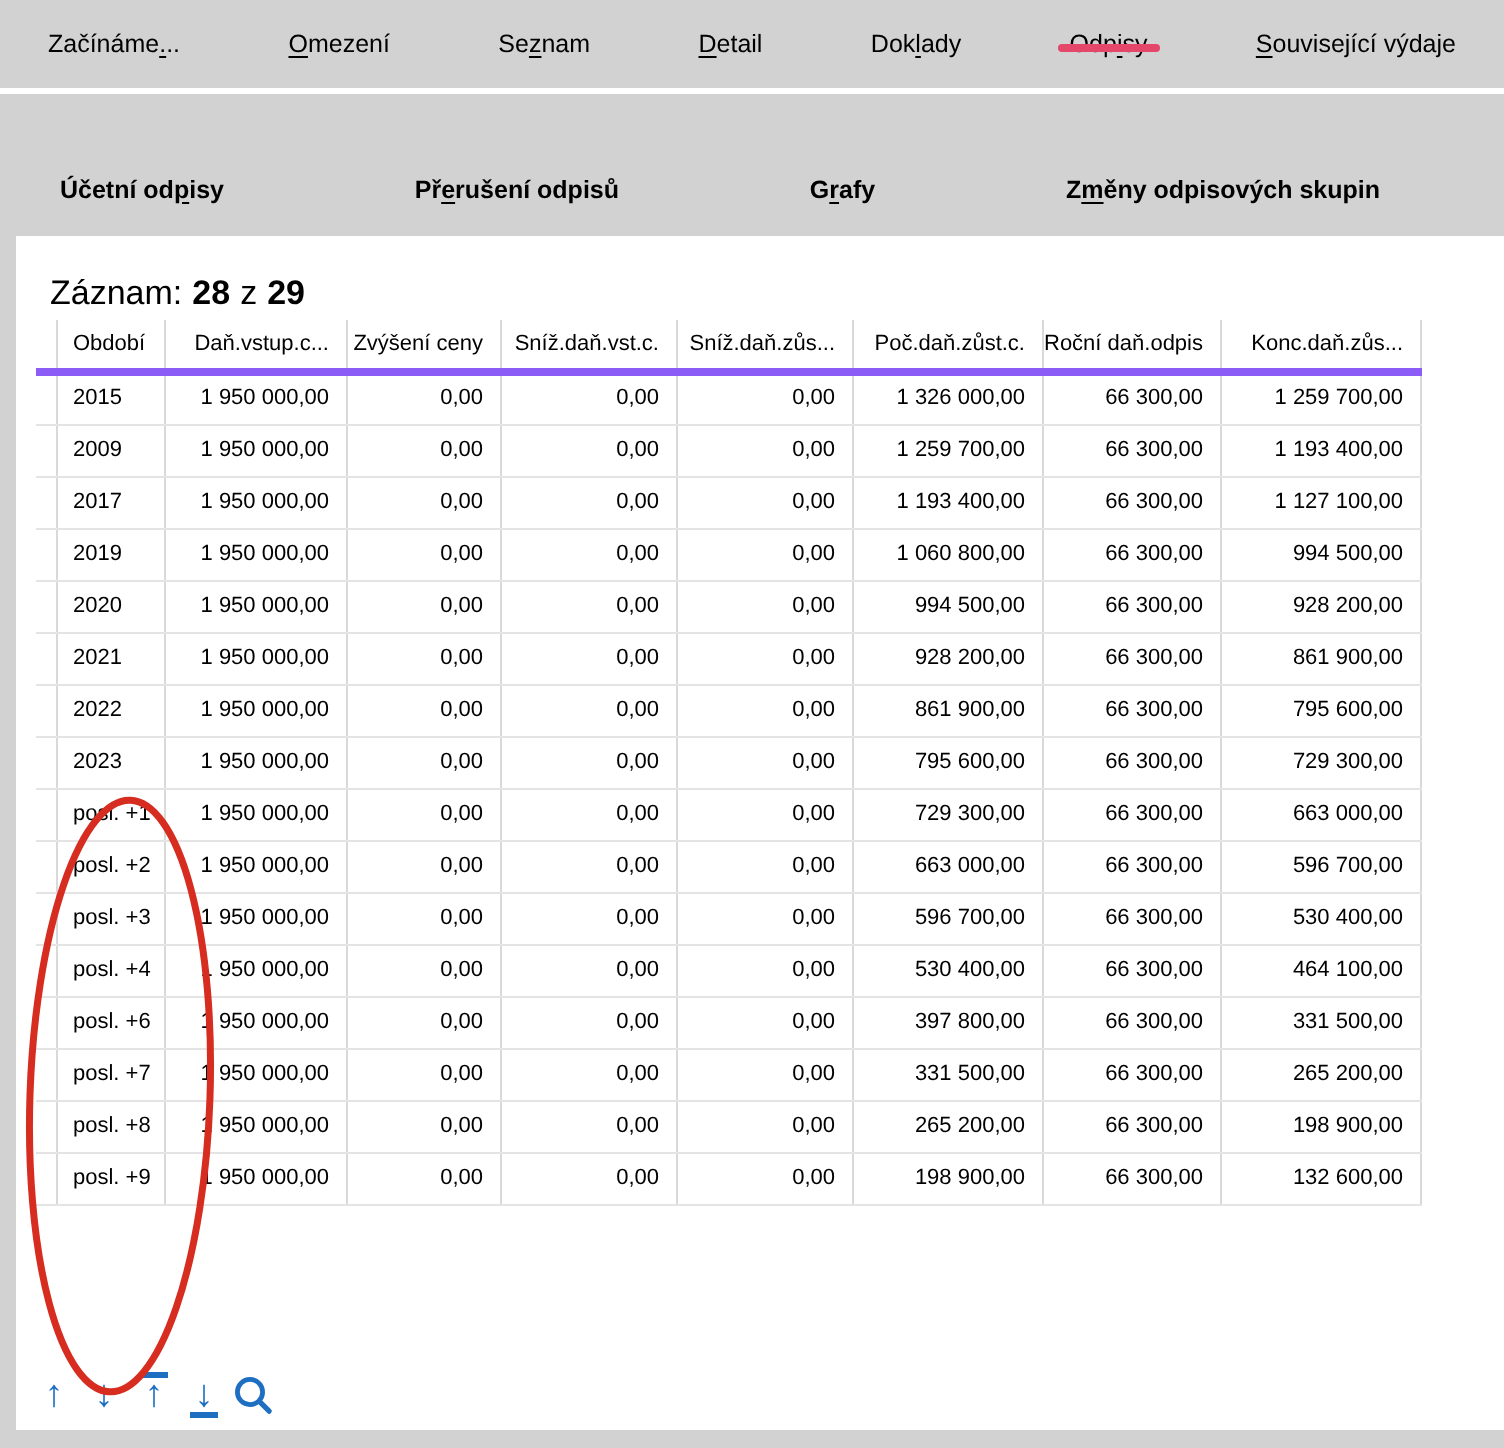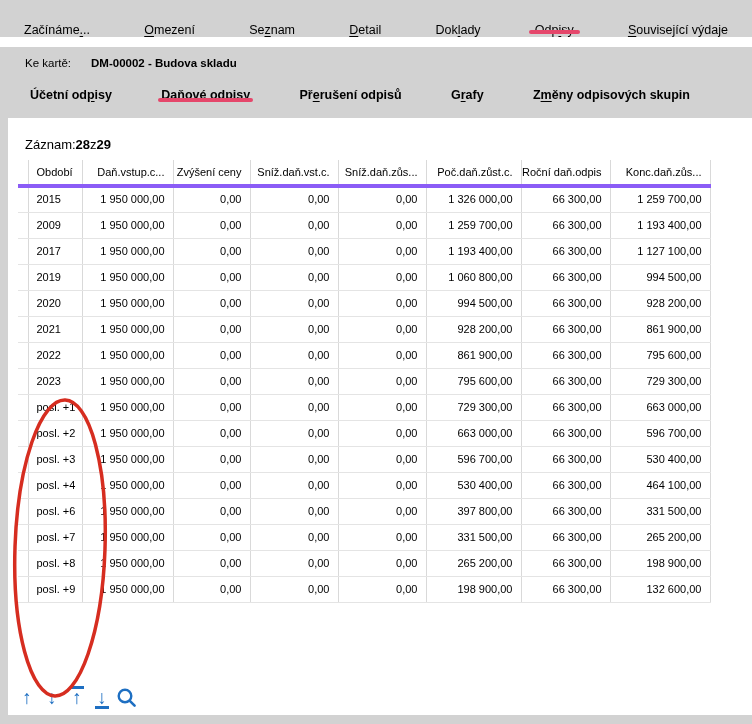--- a/index.html
+++ b/index.html
@@ -17,9 +17,9 @@
   }
   
   .tabbar{
-    position:absolute;top:0;left:0;width:100%;height:37px;
+    position:absolute;top:0;left:0;width:100%;height:44px;
     background:var(--header-bg);display:flex;justify-content:space-between;
-    align-items:flex-end;padding:0 24px;
+    align-items:center;padding:0 24px;
   }
   .tab{position:relative;display:flex;align-items:center;font-size:12.5px;cursor:default;white-space:nowrap;}
   .tab.active::after{

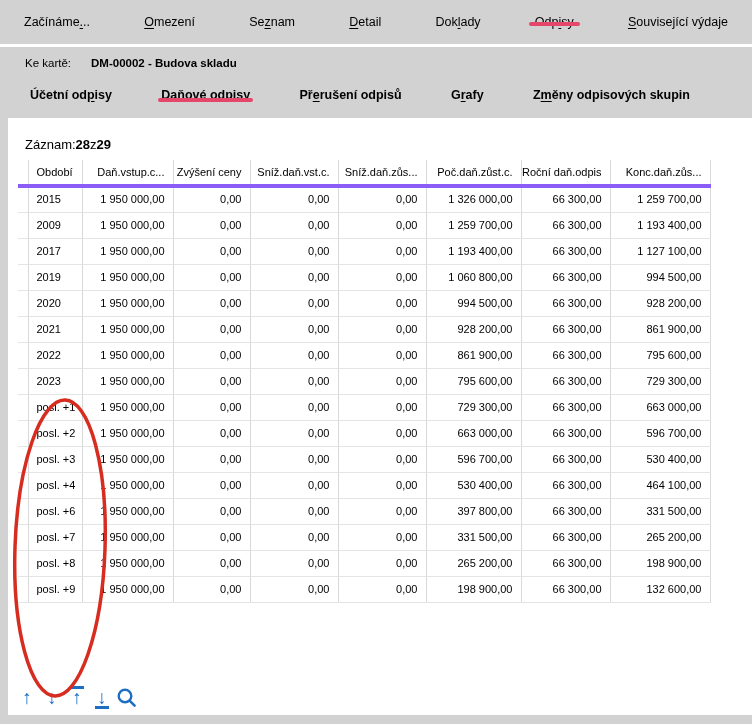--- a/index.html
+++ b/index.html
@@ -97,10 +97,6 @@
   </div>
 
   <div class="band2">
-    <div class="card-row">
-      <span>Ke kartě:</span>
-      <span class="card-value">DM-00002 - Budova skladu</span>
-    </div>
     <div class="subtab-row">
       <div class="subtab">
           <span><span>Účetní od</span><span class="accel">p</span><span>isy</span></span>

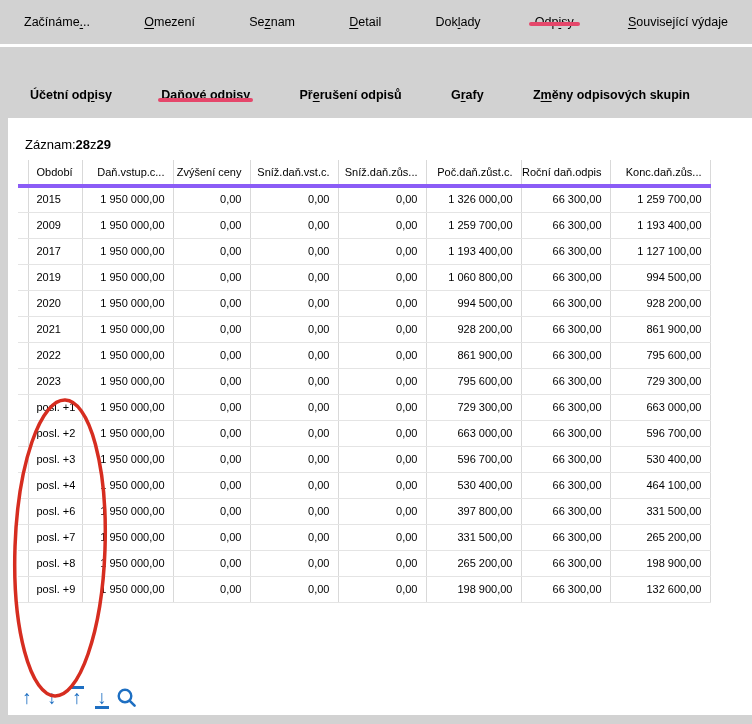--- a/index.html
+++ b/index.html
@@ -100,9 +100,6 @@
     <div class="subtab-row">
       <div class="subtab">
           <span><span>Účetní od</span><span class="accel">p</span><span>isy</span></span>
-        </div>
-      <div class="subtab active">
-          <span><span>Da</span><span class="accel">ň</span><span>ové odpisy</span></span>
         </div>
       <div class="subtab">
           <span><span>Př</span><span class="accel">e</span><span>rušení odpisů</span></span>

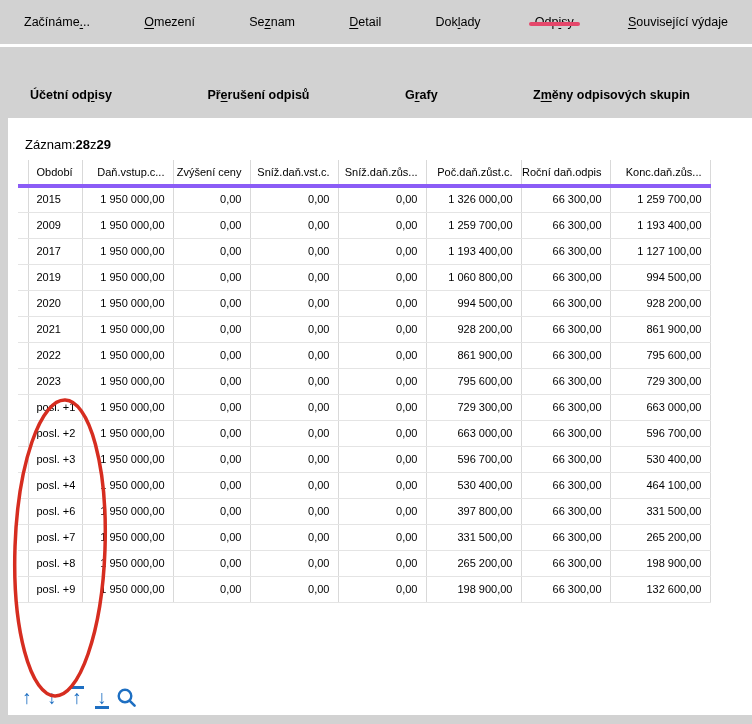--- a/index.html
+++ b/index.html
@@ -44,7 +44,7 @@
   .left-strip{position:absolute;top:118px;left:0;width:8px;bottom:0;background:var(--header-bg);}
   .bottom-strip{position:absolute;left:0;bottom:0;width:100%;height:9px;background:var(--header-bg);}
   
-  .record{position:absolute;top:137px;left:25px;font-size:13px;display:flex;}
+  .record{position:absolute;top:137px;left:25px;font-size:17px;display:flex;gap:5px;}
   .record b{font-weight:bold;}
   
   .table-wrap{position:absolute;top:160px;left:18px;}

